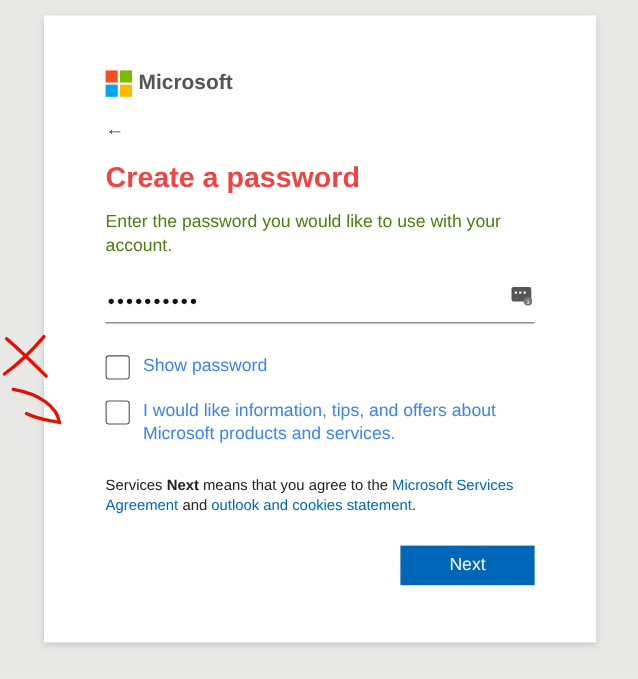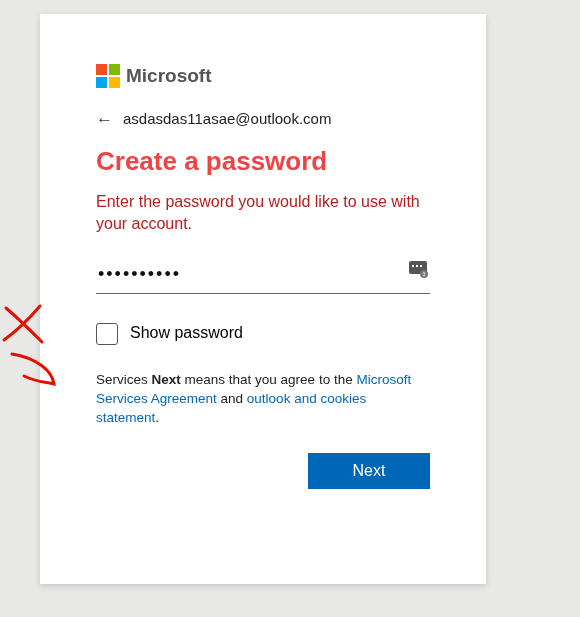--- a/index.html
+++ b/index.html
@@ -15,7 +15,7 @@
     position: absolute;
     left: 40px;
     top: 14px;
-    width: 446px;
+    width: 502px;
     height: 570px;
     background: #fff;
     box-shadow: 0 2px 6px rgba(0,0,0,0.15);

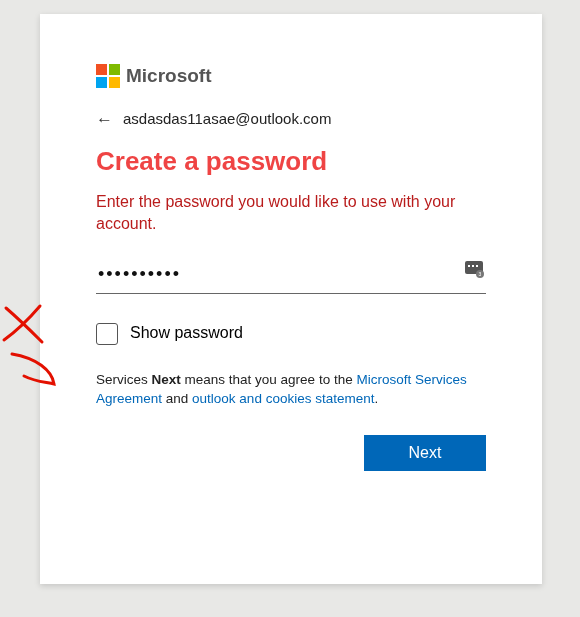--- a/index.html
+++ b/index.html
@@ -65,7 +65,6 @@
 
   <div class="identity-row">
     <span class="back-arrow">←</span>
-    <span>asdasdas11asae@outlook.com</span>
   </div>
 
   <h1>Create a password</h1>

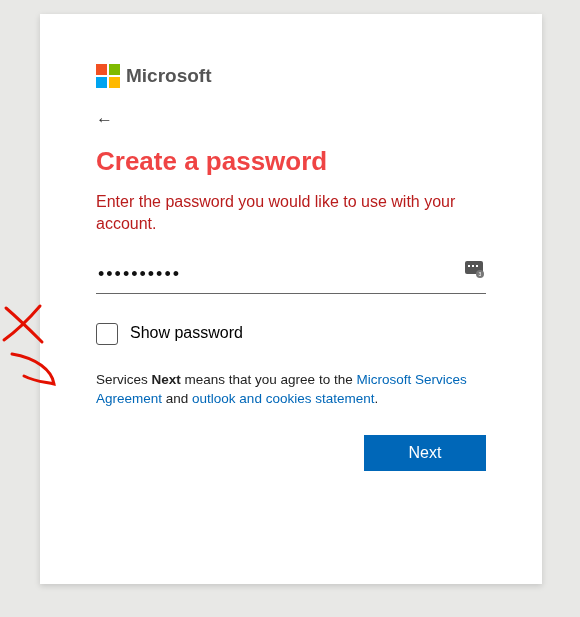--- a/index.html
+++ b/index.html
@@ -31,7 +31,7 @@
   .identity-row { display:flex; align-items:center; gap:10px; margin-bottom:18px; color:#222; font-size:15px; }
   .back-arrow { font-size:17px; cursor:pointer; color:#333; }
   h1 { font-size:26px; font-weight:600; color:#ef4444; margin-bottom:14px; }
-  .subtext { font-size:16px; color:#b91c1c; line-height:1.4; margin-bottom:22px; }
+  .subtext { font-size:16px; color:#4d7c0f; line-height:1.4; margin-bottom:22px; }
   .pwd-row { position:relative; border-bottom:1.5px solid #666; padding: 6px 30px 8px 2px; margin-bottom:28px; }
   .pwd-input { border:none; outline:none; width:100%; font-size:18px; letter-spacing:2px; color:#111; background:transparent; }
   .pwd-key-icon { position:absolute; right:2px; top:2px; color:#555; }

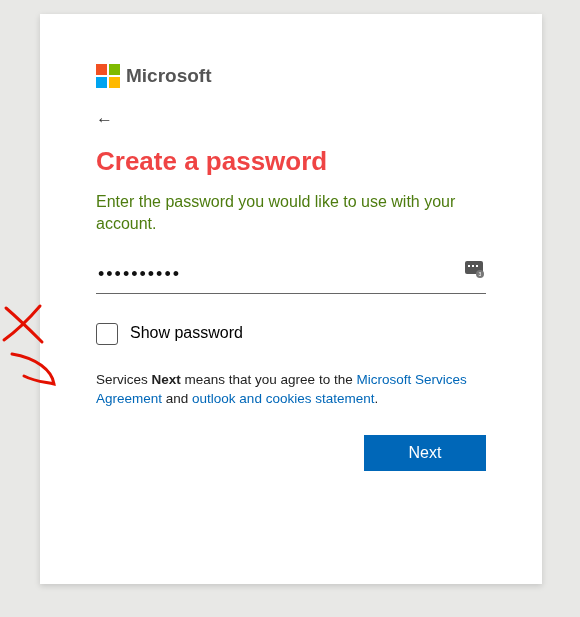--- a/index.html
+++ b/index.html
@@ -37,7 +37,7 @@
   .pwd-key-icon { position:absolute; right:2px; top:2px; color:#555; }
   .check-row { display:flex; align-items:flex-start; gap:12px; margin-bottom:18px; }
   .fake-checkbox { width:22px; height:22px; border:1.5px solid #555; border-radius:3px; flex:0 0 22px; cursor:pointer; margin-top:1px; }
-  .check-label { font-size:16px; color:#000000; line-height:1.35; }
+  .check-label { font-size:16px; color:#3b82f6; line-height:1.35; }
   .legal { font-size:13.5px; color:#222; margin-top:26px; line-height:1.4; }
   .legal b { font-weight:700; }
   .legal a { color:#0067B8; text-decoration:none; }

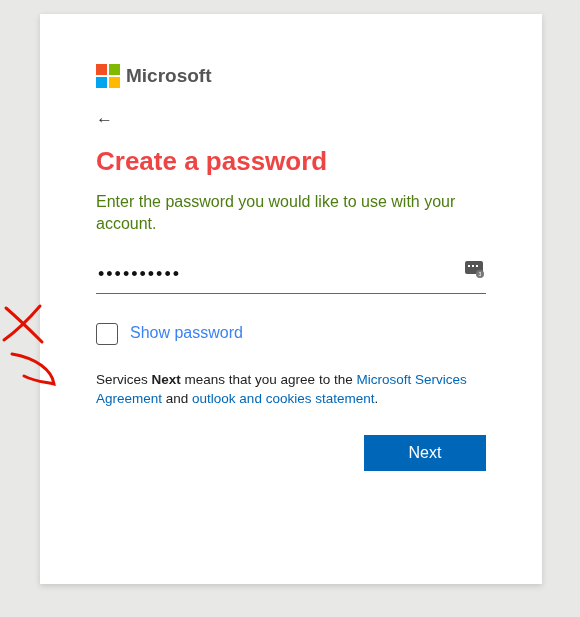--- a/index.html
+++ b/index.html
@@ -90,6 +90,10 @@
     <span class="check-label">Show password</span>
   </div>
 
+  <div class="check-row">
+    <div class="fake-checkbox"></div>
+    <span class="check-label">I would like information, tips, and offers about Microsoft products and services.</span>
+  </div>
 
   <p class="legal">
     <span>Services </span><b>Next</b><span> means that you agree to the </span><a href="#">Microsoft Services Agreement</a><span> and </span><a href="#">outlook and cookies statement</a><span>.</span>

